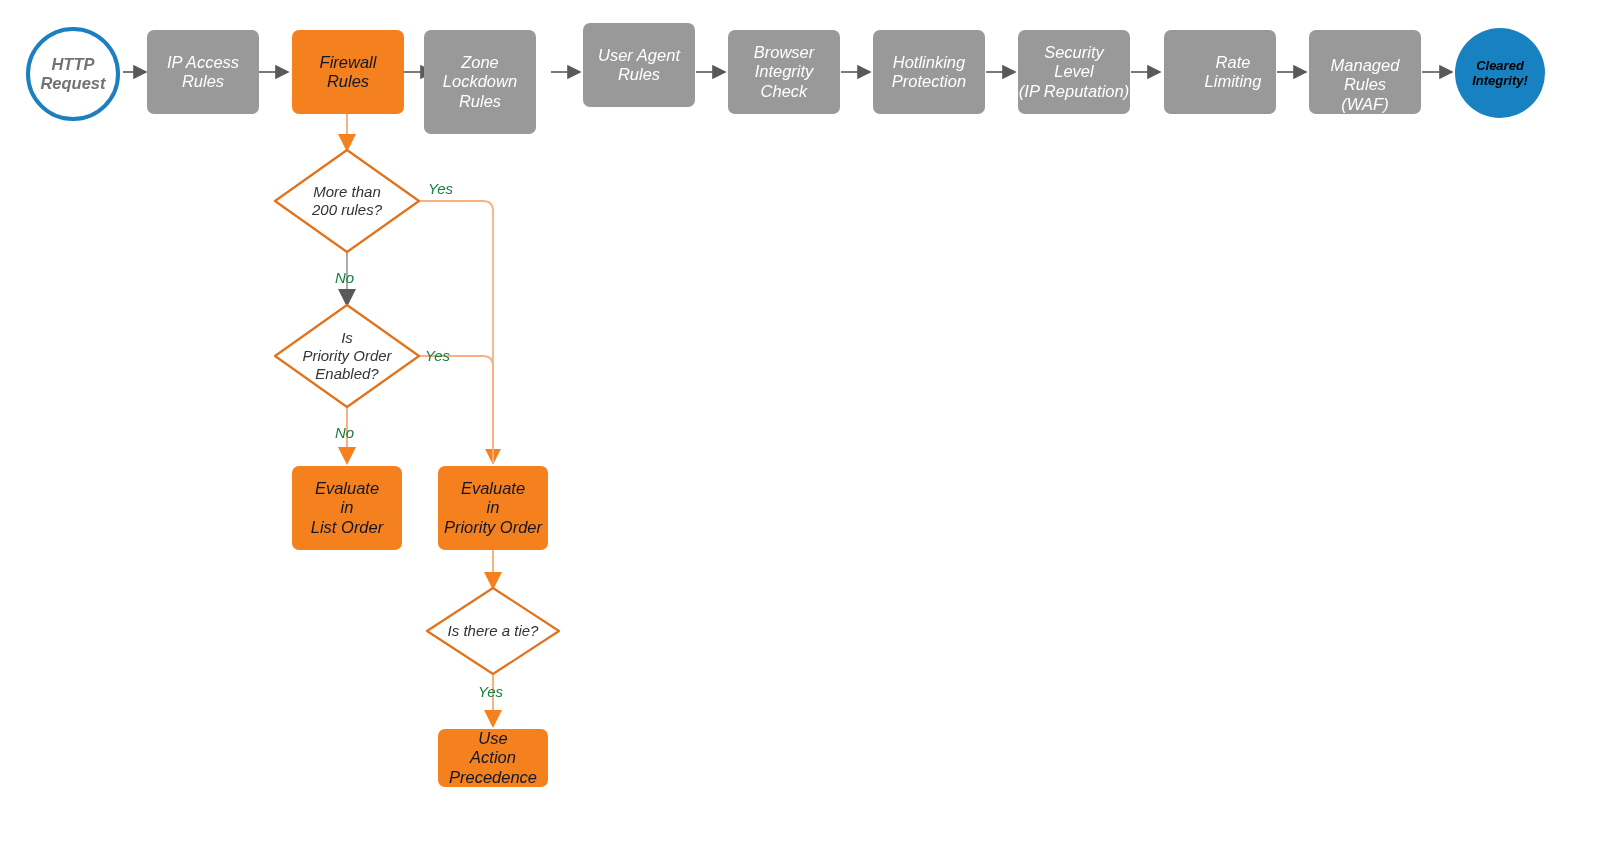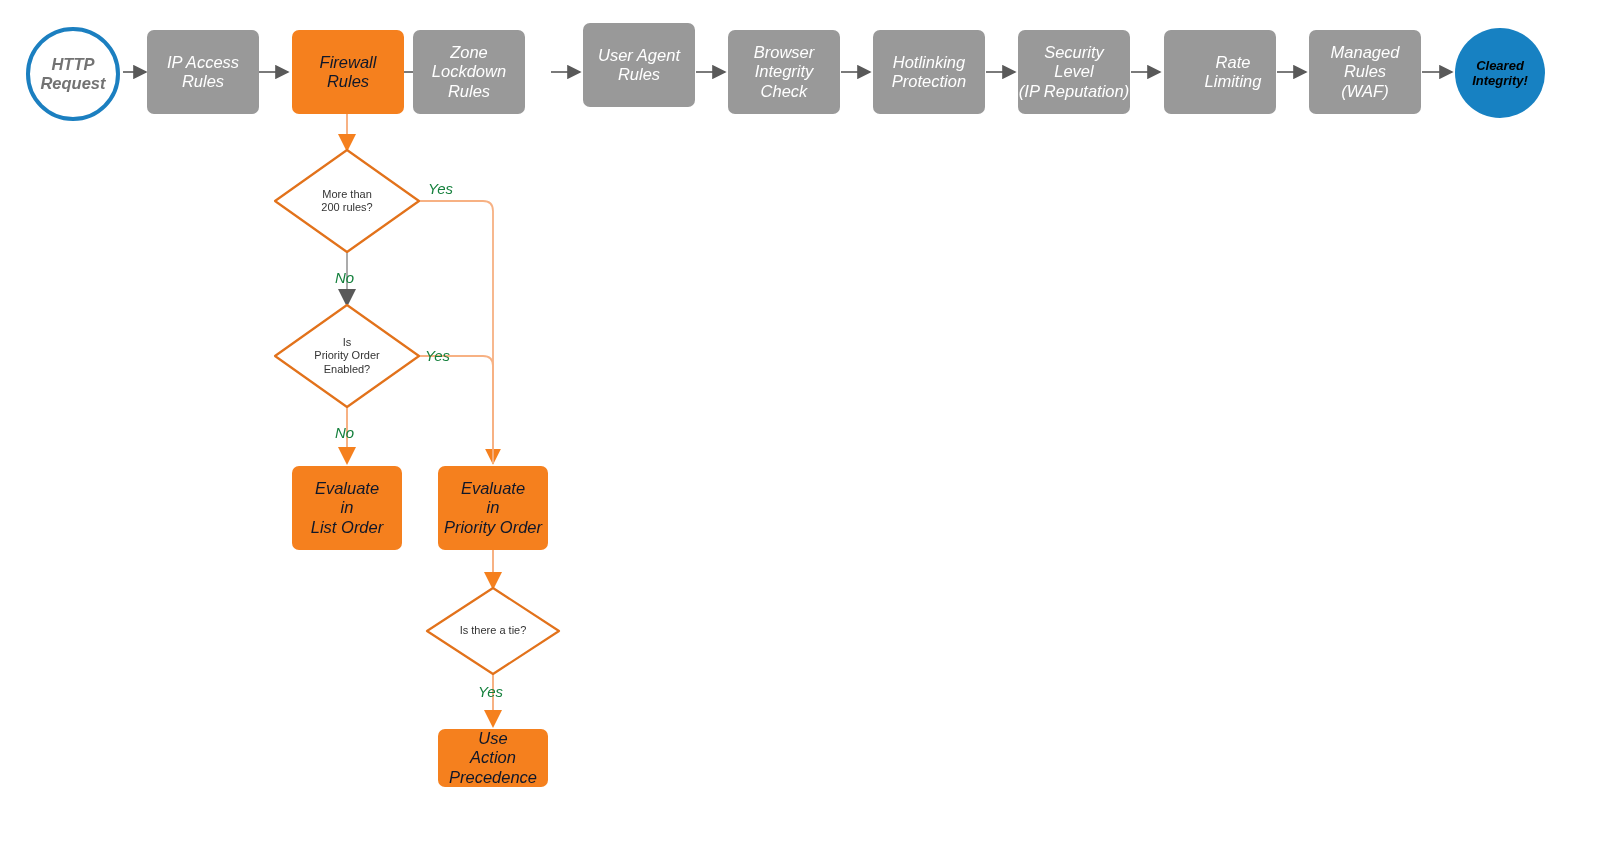--- a/index.html
+++ b/index.html
@@ -156,7 +156,7 @@
     </span>
   </div>
 
-  <div class="node box box-grey" style="left:413px; top:30px; width:112px; height:84px;">
+  <div class="node box box-grey" style="left:424px; top:30px; width:112px; height:104px;">
     <span>
       <span class="nl">Zone</span>
       <span class="nl">Lockdown</span>

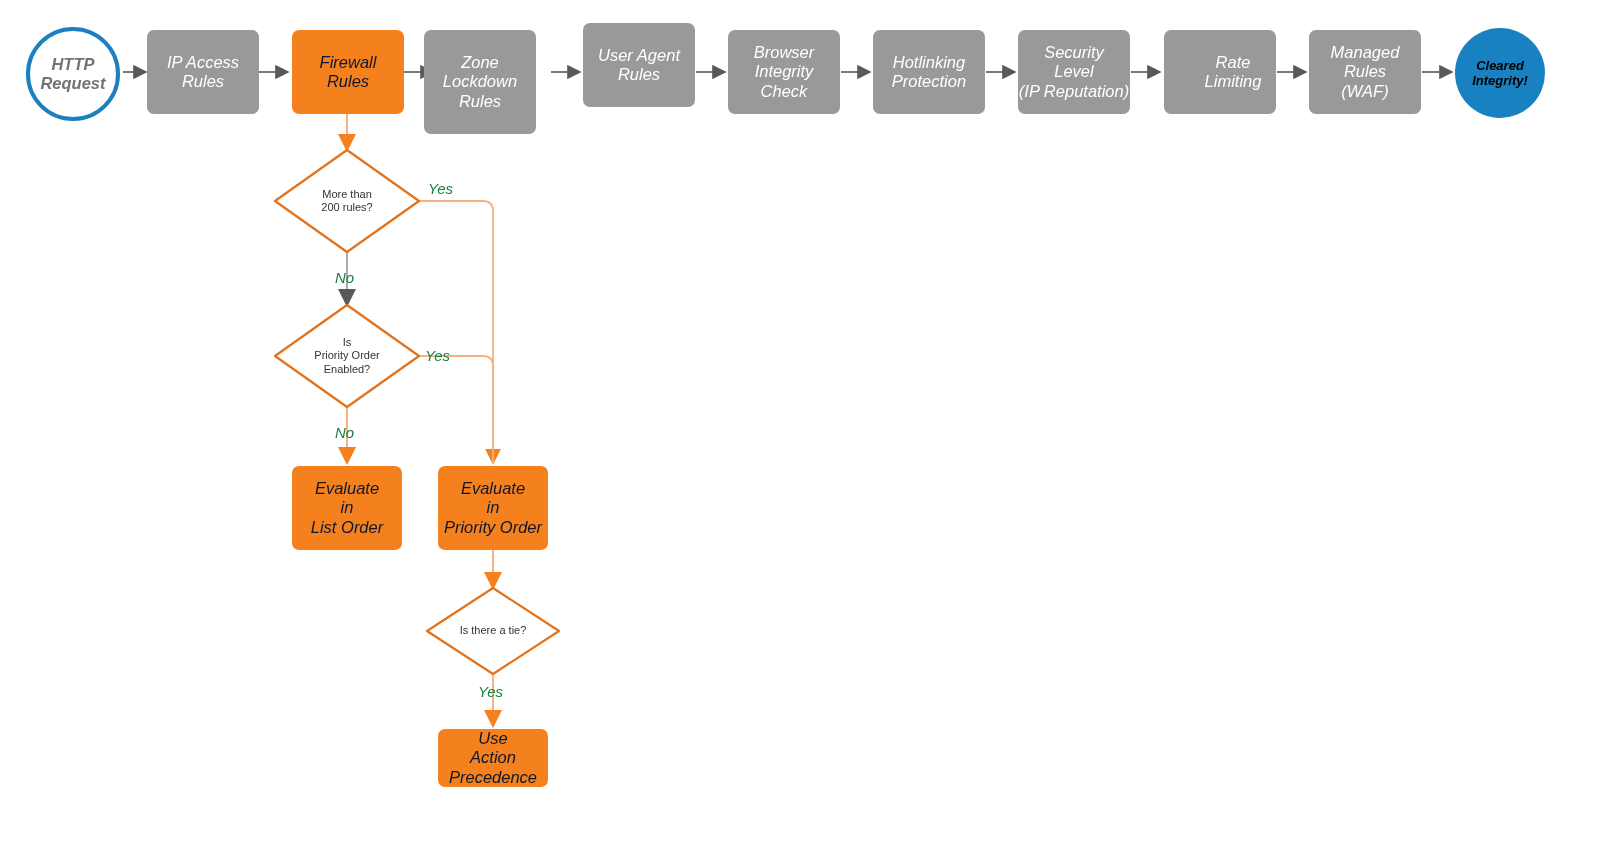--- a/index.html
+++ b/index.html
@@ -201,7 +201,7 @@
     </span>
   </div>
 
-  <div class="node box box-grey" style="left:1309px; top:30px; width:112px; height:84px;">
+  <div class="node box box-grey" style="left:1309px; top:30px; width:112px; height:84px;align-items:flex-end;">
     <span>
       <span class="nl">Managed</span>
       <span class="nl">Rules</span>

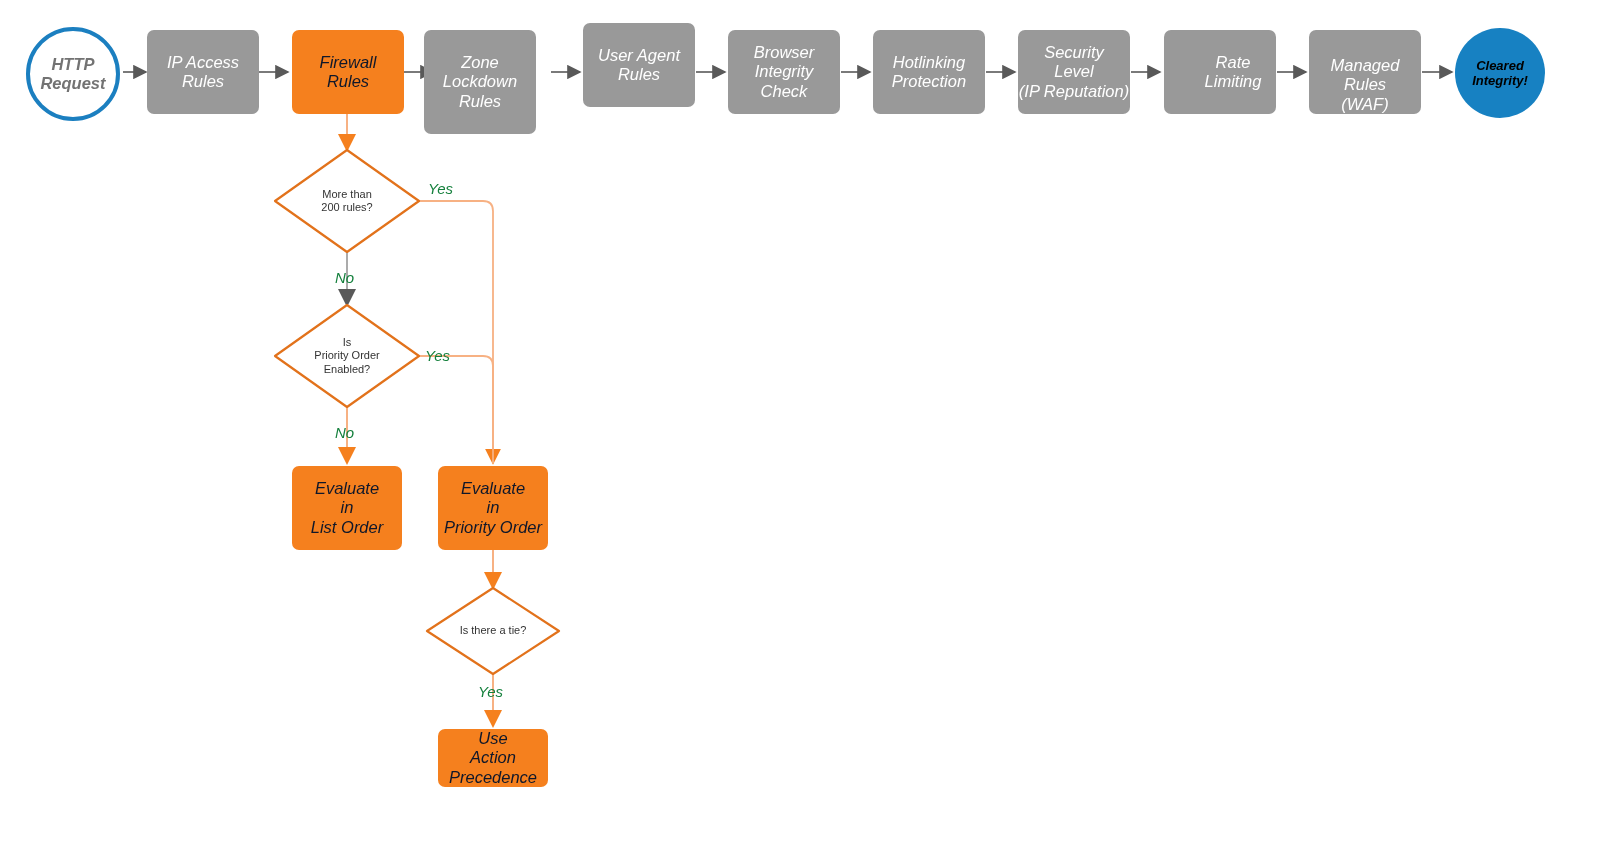--- a/index.html
+++ b/index.html
@@ -74,8 +74,9 @@
     justify-content: center;
     text-align: center;
     color: #333333;
-    font-size: 11px;
+    font-size: 15px;
     line-height: 1.22;
+    font-style: italic;
   }
   .edge-label {
     position: absolute;

